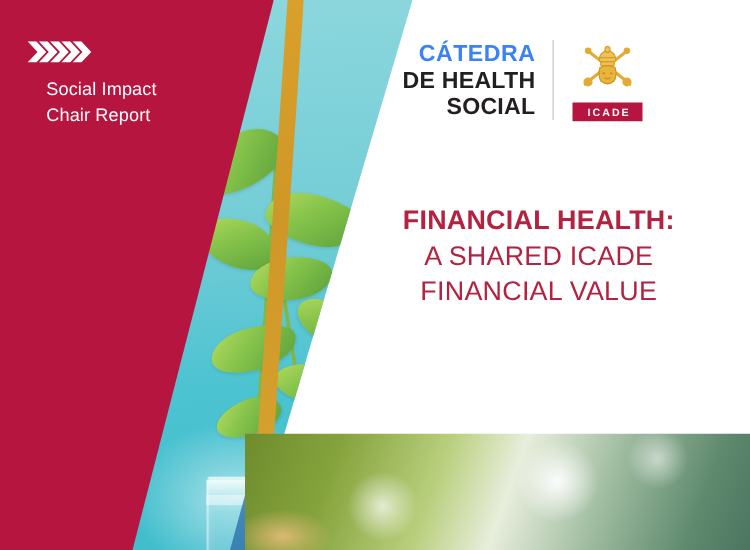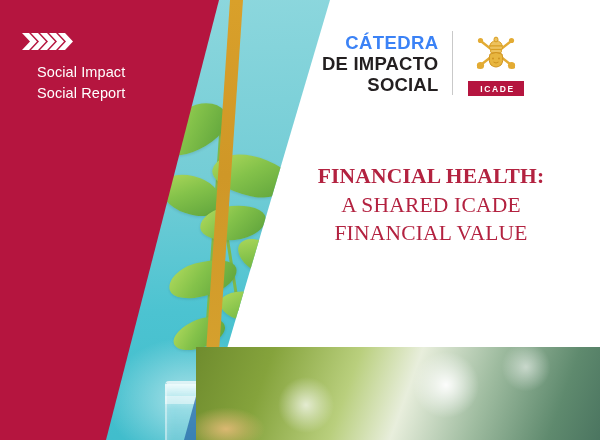--- a/index.html
+++ b/index.html
@@ -261,7 +261,7 @@
   <div class="logo">
     <div class="logo-left">
       <span class="logo-l1">CÁTEDRA</span>
-      <span class="logo-l2">DE IMPACTO</span>
+      <span class="logo-l2">DE HEALTH</span>
       <span class="logo-l3">SOCIAL</span>
     </div>
     <div class="logo-divider"></div>

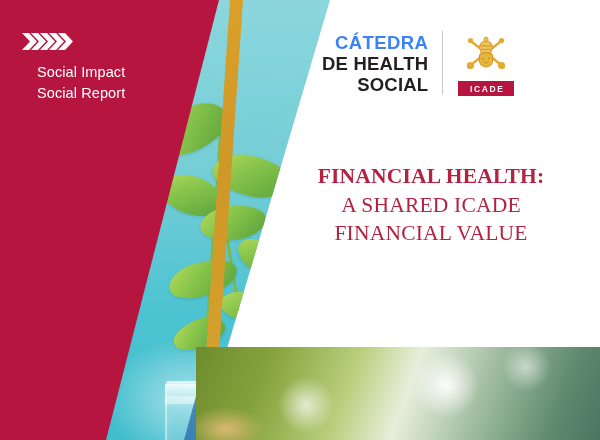--- a/index.html
+++ b/index.html
@@ -255,7 +255,7 @@
 
   <div class="sidebar-text">
     <span class="ln">Social Impact</span>
-    <span class="ln">Social Report</span>
+    <span class="ln">Chair Report</span>
   </div>
 
   <div class="logo">

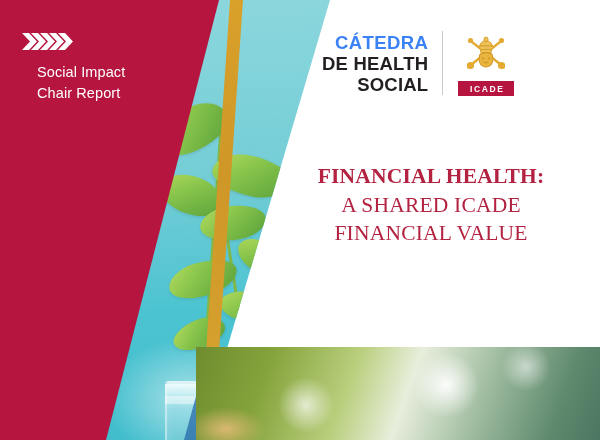--- a/index.html
+++ b/index.html
@@ -204,7 +204,6 @@
     line-height: 28.5px;
     letter-spacing: .2px;
     font-weight: 400;
-    font-family: Liberation Serif, serif;
   }
   .title-line.strong { font-weight: bold; }
 </style>

